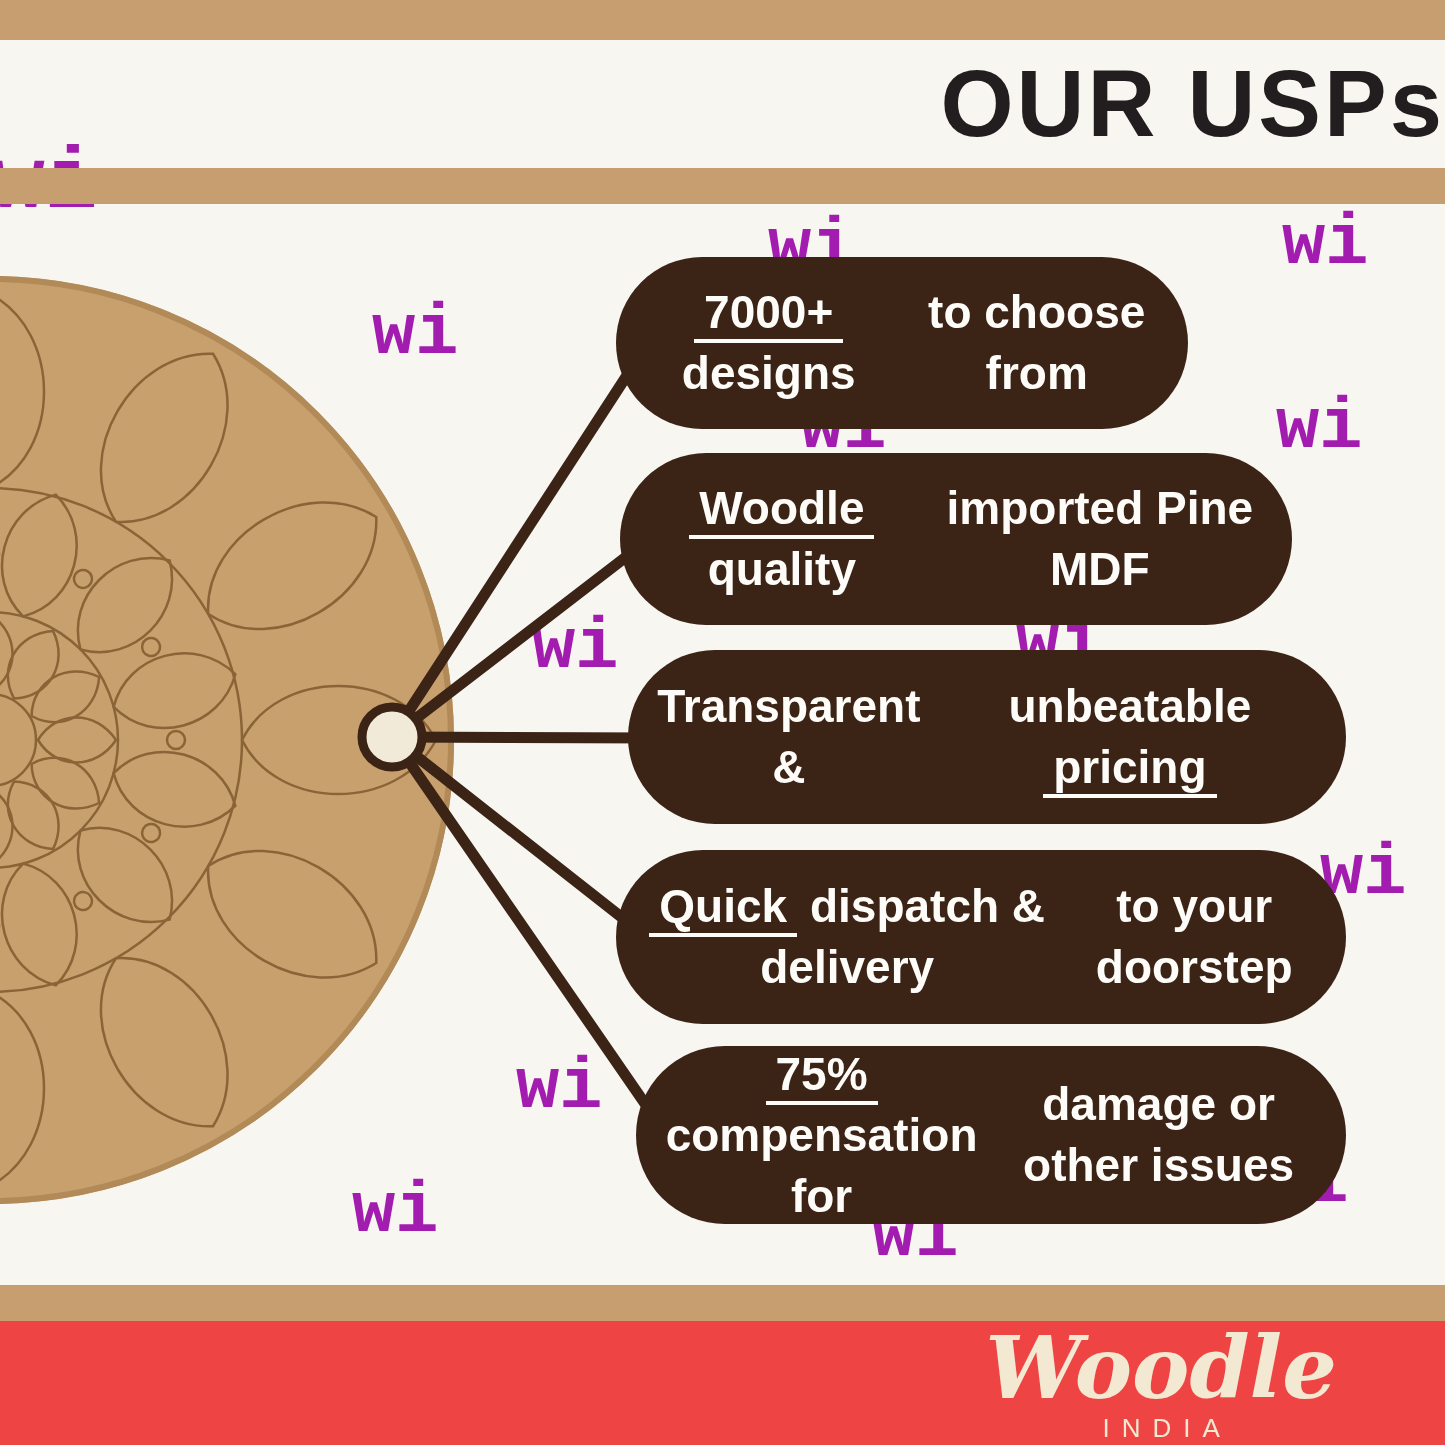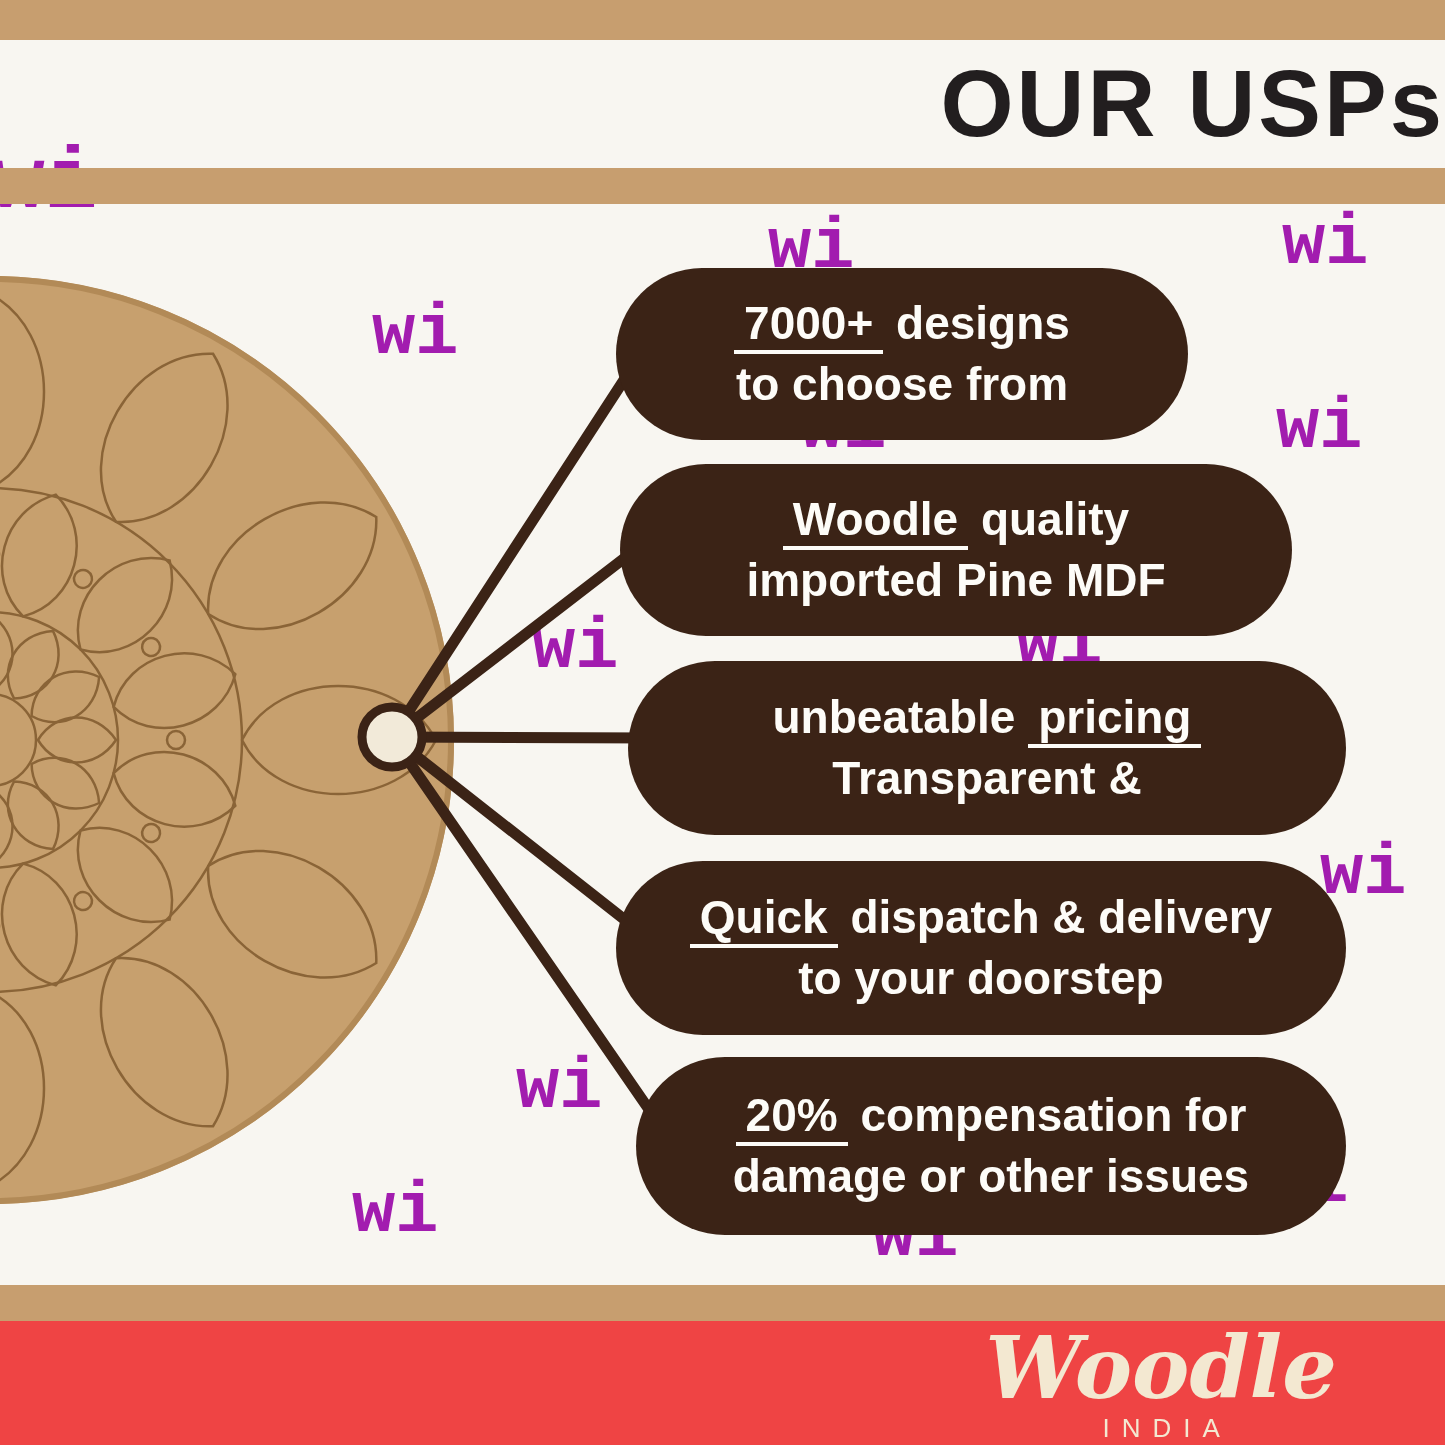--- a/index.html
+++ b/index.html
@@ -27,9 +27,9 @@
 
   
   .pill{position:absolute;background:#3b2316;border-radius:95px;color:#fdfcf8;
-        display:flex;flex-direction:column;align-items:center;justify-content:center;
+        display:flex;flex-direction:row;align-items:center;justify-content:center;
         text-align:center;font-weight:bold;font-size:46px;line-height:1.32;padding:0 18px;
-        box-sizing:border-box;margin-top:11px;}
+        box-sizing:border-box;}
   .pill .u{display:inline-block;border-bottom:4px solid currentColor;
            padding:0 10px 3px;line-height:1.05;}
   .pill .u:empty{display:none;}

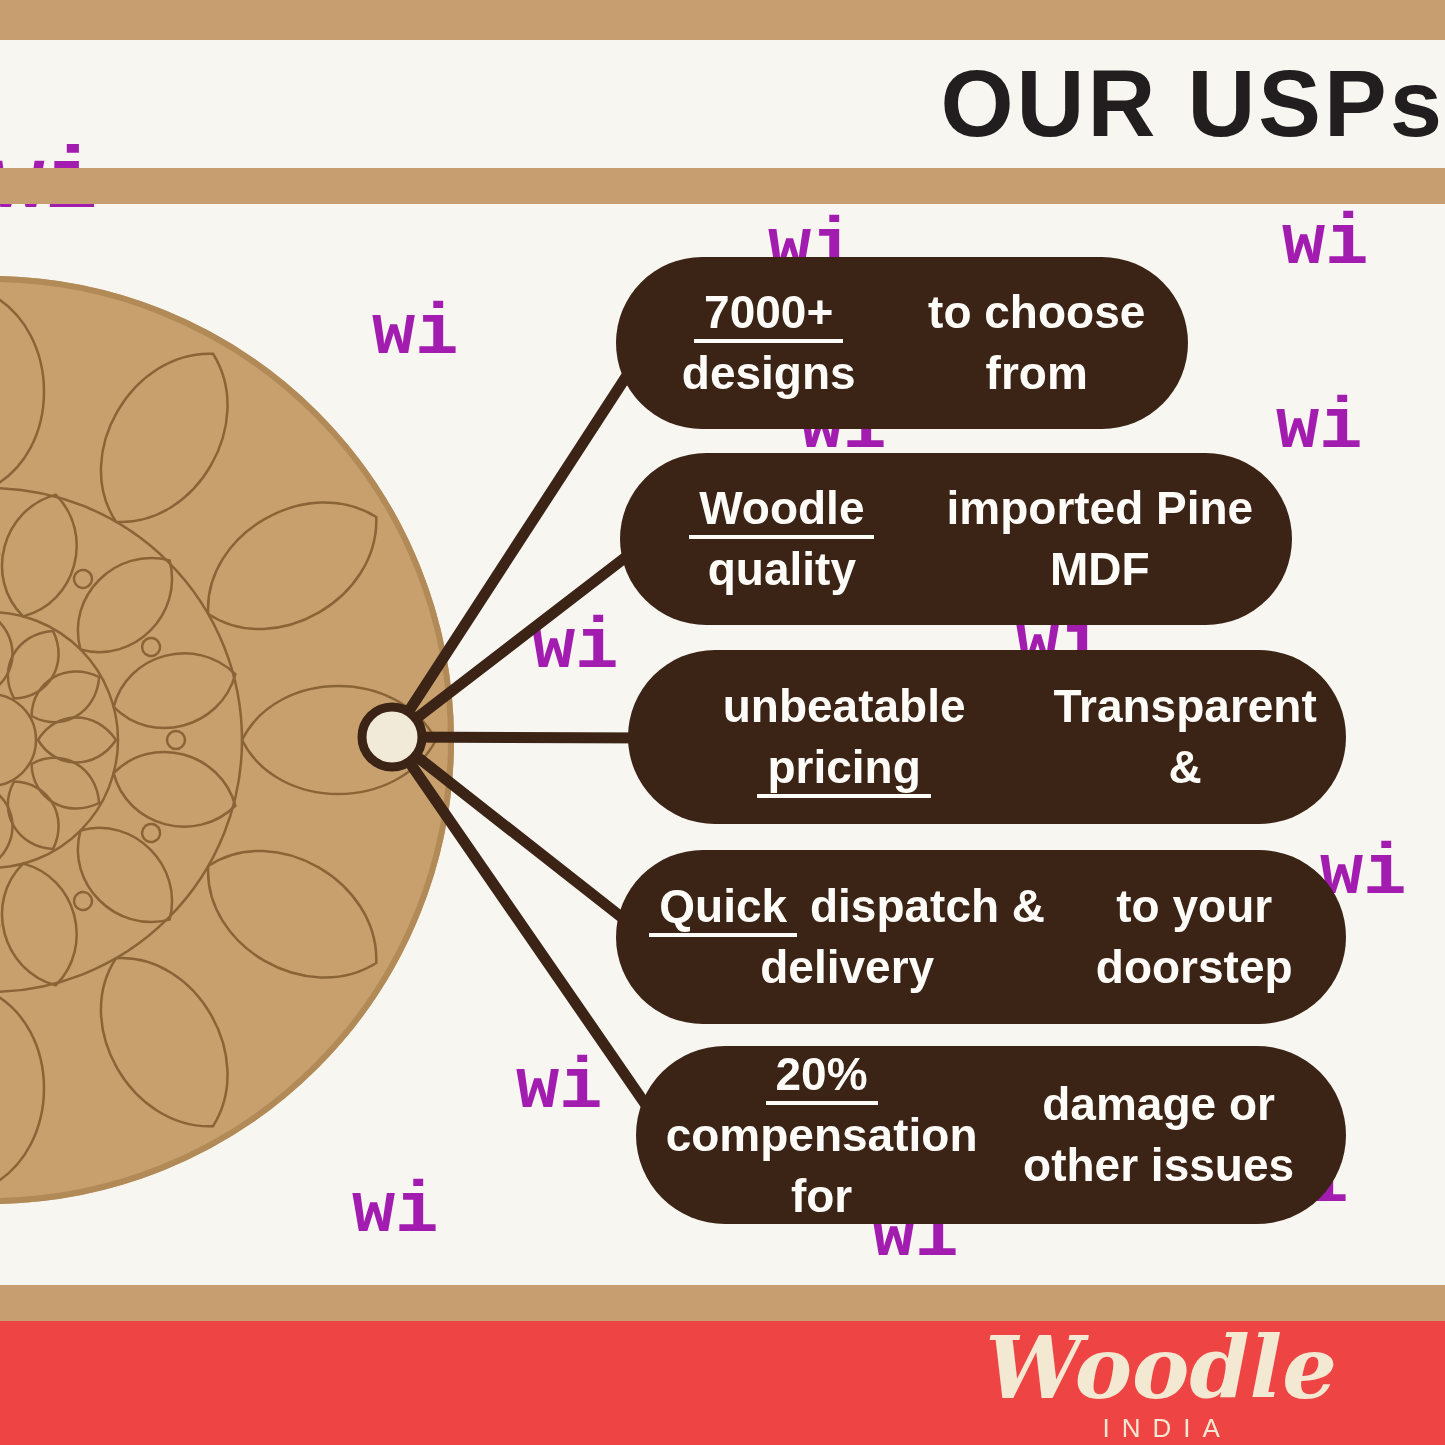--- a/index.html
+++ b/index.html
@@ -159,10 +159,10 @@
 
   <div class="pill pill3">
     <div>
+      <span>Transparent &amp;</span><span></span>
+    </div>
+    <div>
       <span>unbeatable </span><span class="u">pricing</span><span></span>
-    </div>
-    <div>
-      <span>Transparent &amp;</span><span></span>
     </div>
   </div>
 

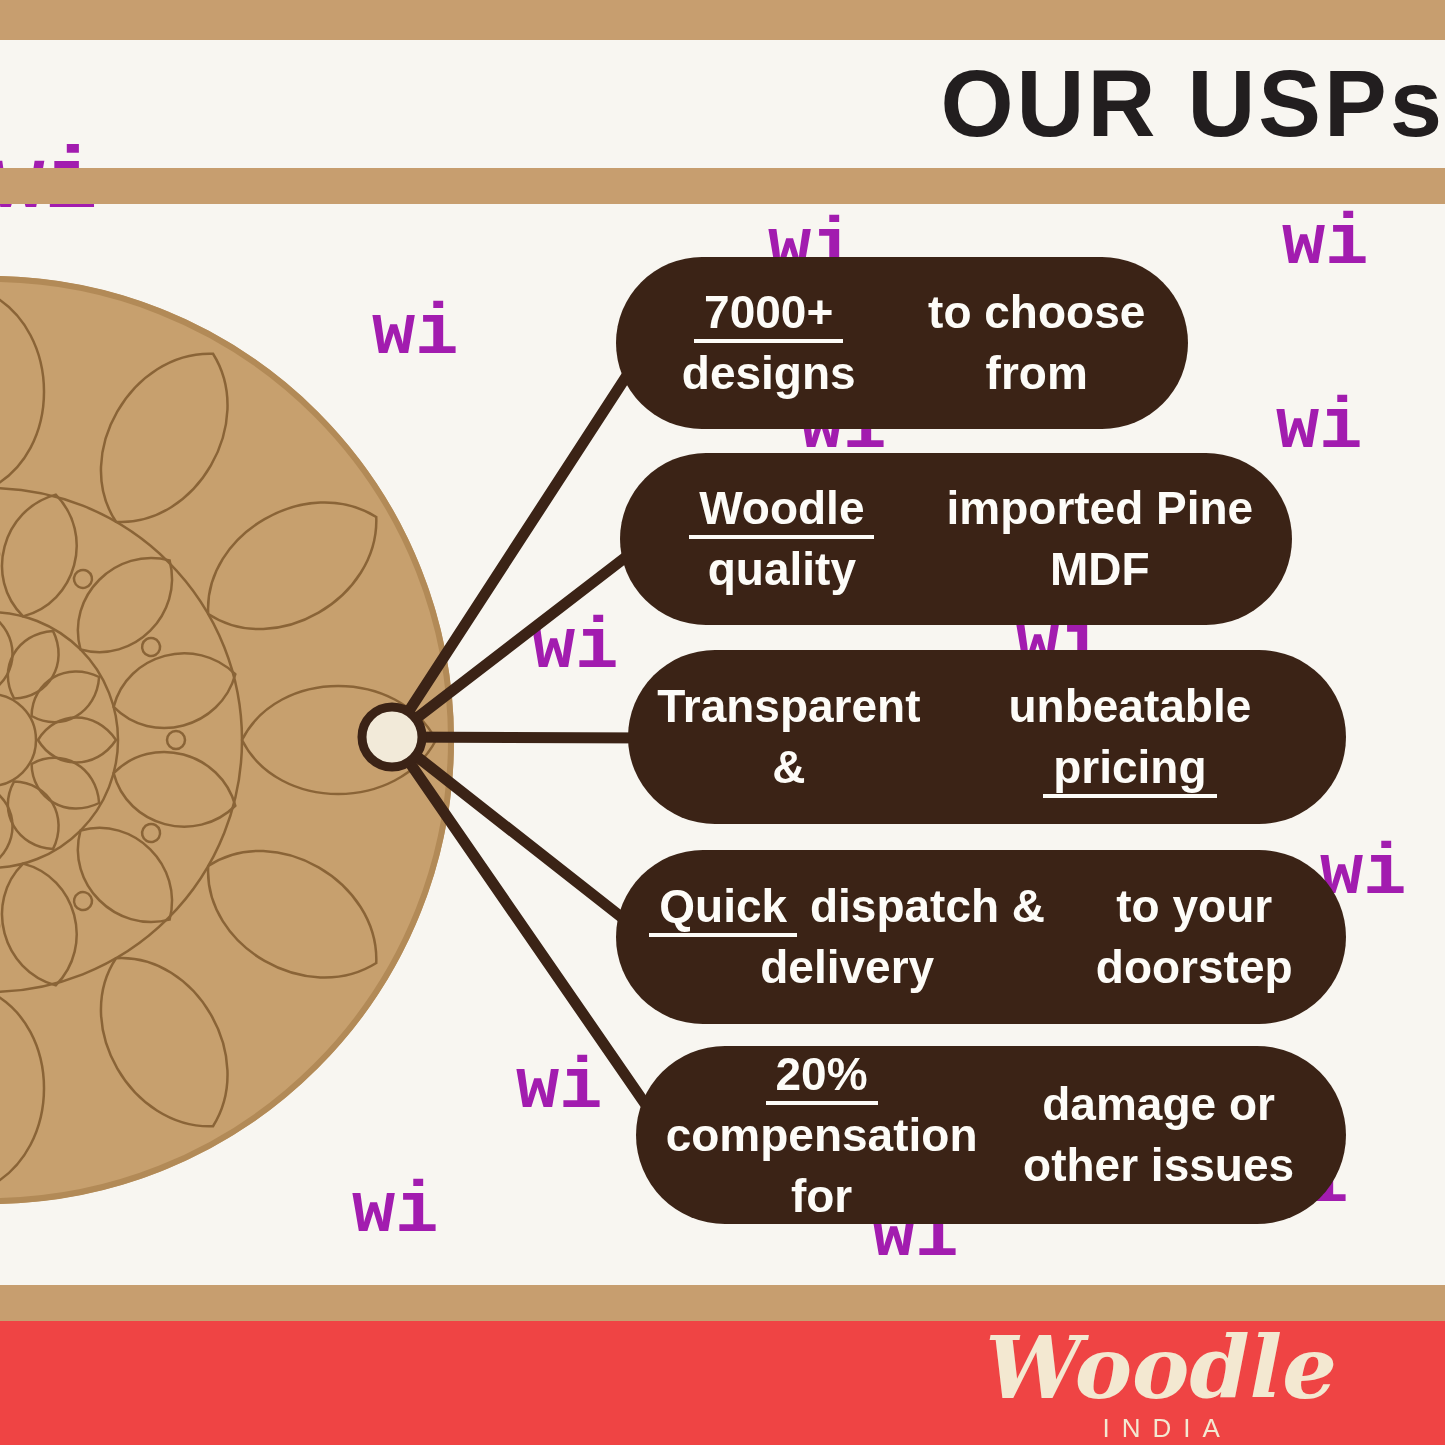--- a/index.html
+++ b/index.html
@@ -177,7 +177,7 @@
 
   <div class="pill pill5">
     <div>
-      <span></span><span class="u">20%</span><span> compensation for</span>
+      <span></span><span class="u">75%</span><span> compensation for</span>
     </div>
     <div>
       <span>damage or other issues</span><span></span>

